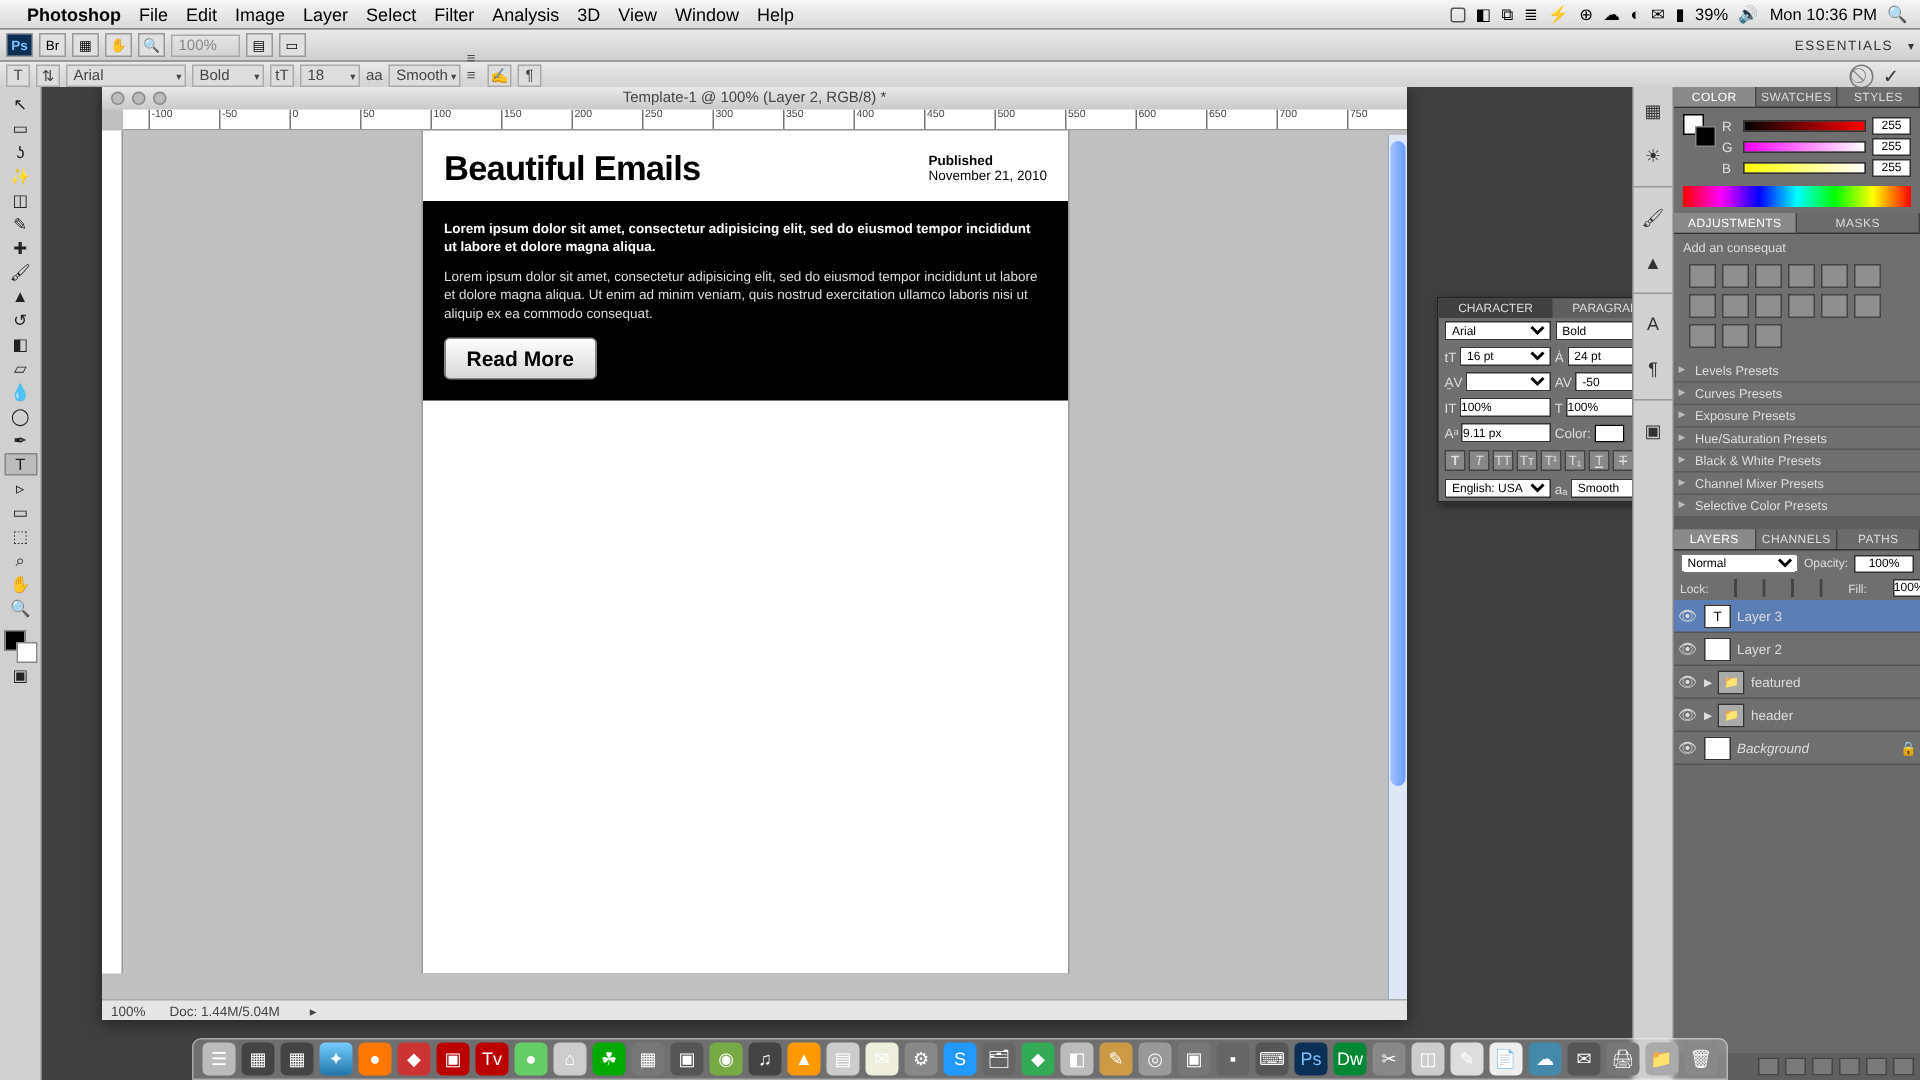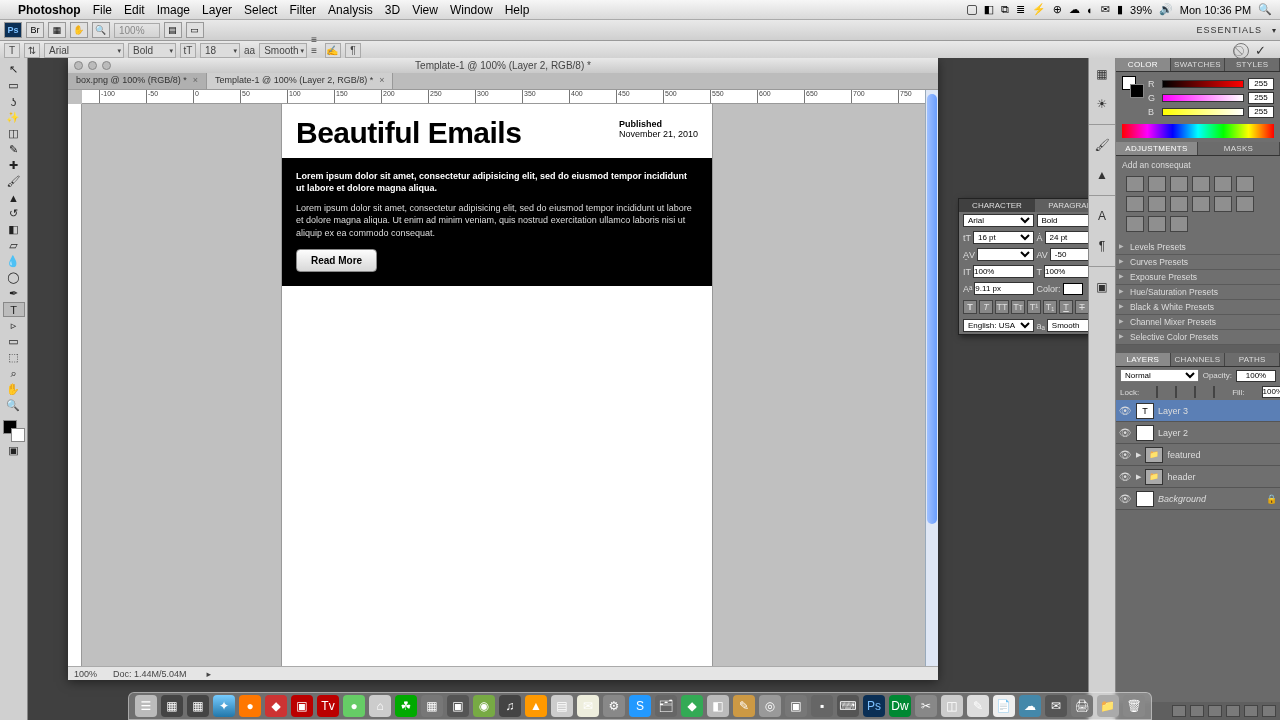--- a/index.html
+++ b/index.html
@@ -252,10 +252,6 @@
             <span></span>
           </div>
         <span>Template-1 @ 100% (Layer 2, RGB/8) *</span>
-      </div>
-      <div class="tabs">
-        <div class="tab"><span>box.png @ 100% (RGB/8) *</span><span class="x">×</span></div>
-        <div class="tab act"><span>Template-1 @ 100% (Layer 2, RGB/8) *</span><span class="x">×</span></div>
       </div>
       <div class="ruler-h">
           <div class="rtick" style="left: 17px;">-100</div>

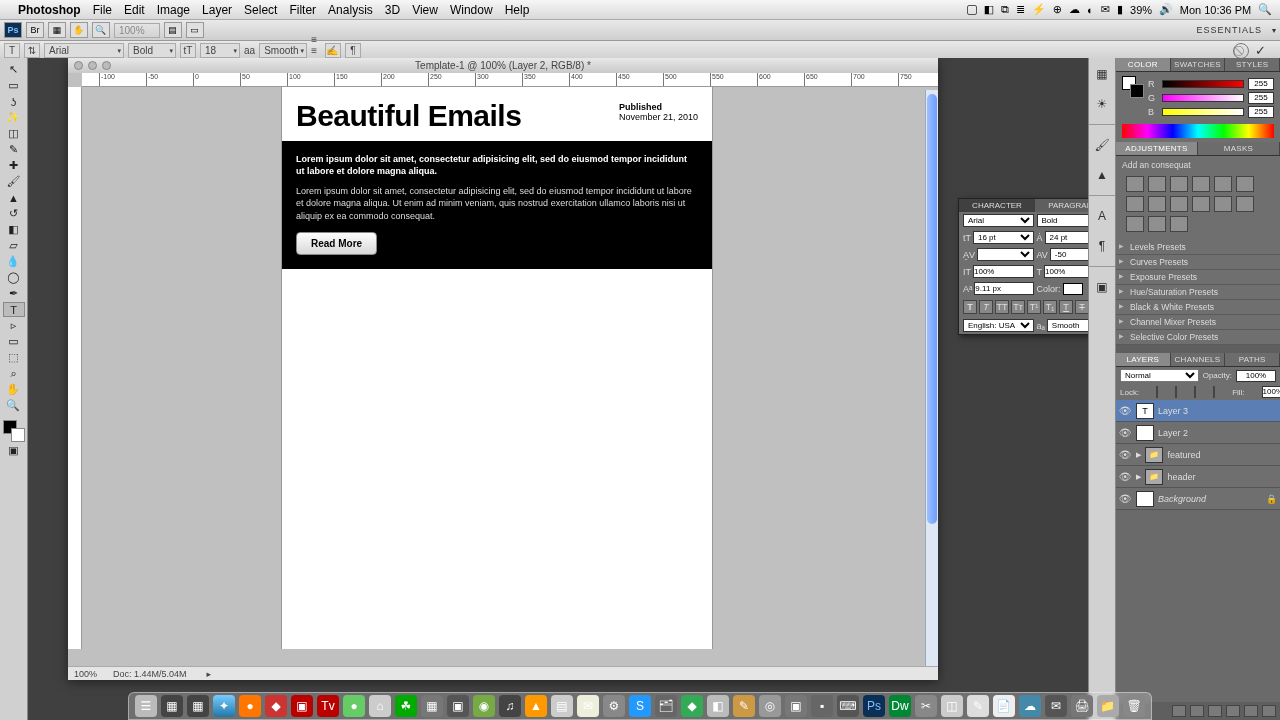--- a/index.html
+++ b/index.html
@@ -60,7 +60,7 @@
 
 
 .canvas .hdr { padding: 12px 14px 8px; display:flex; justify-content:space-between; }
-.canvas .hdr h1 { font-family: Helvetica, Arial, sans-serif; font-size: 30px; letter-spacing:-0.5px; font-weight: bold; }
+.canvas .hdr h1 { font-family: Helvetica, Arial, sans-serif; font-size: 23px; letter-spacing:-0.5px; font-weight: bold; }
 .canvas .hdr .pub { font-size: 9px; color:#000; text-align:left; margin-top:3px; }
 .canvas .pub .lbl { font-weight:bold; }
 .canvas .blackbox { background:#000; color:#fff; padding: 12px 14px 14px; font-family: Helvetica, Arial, sans-serif; }

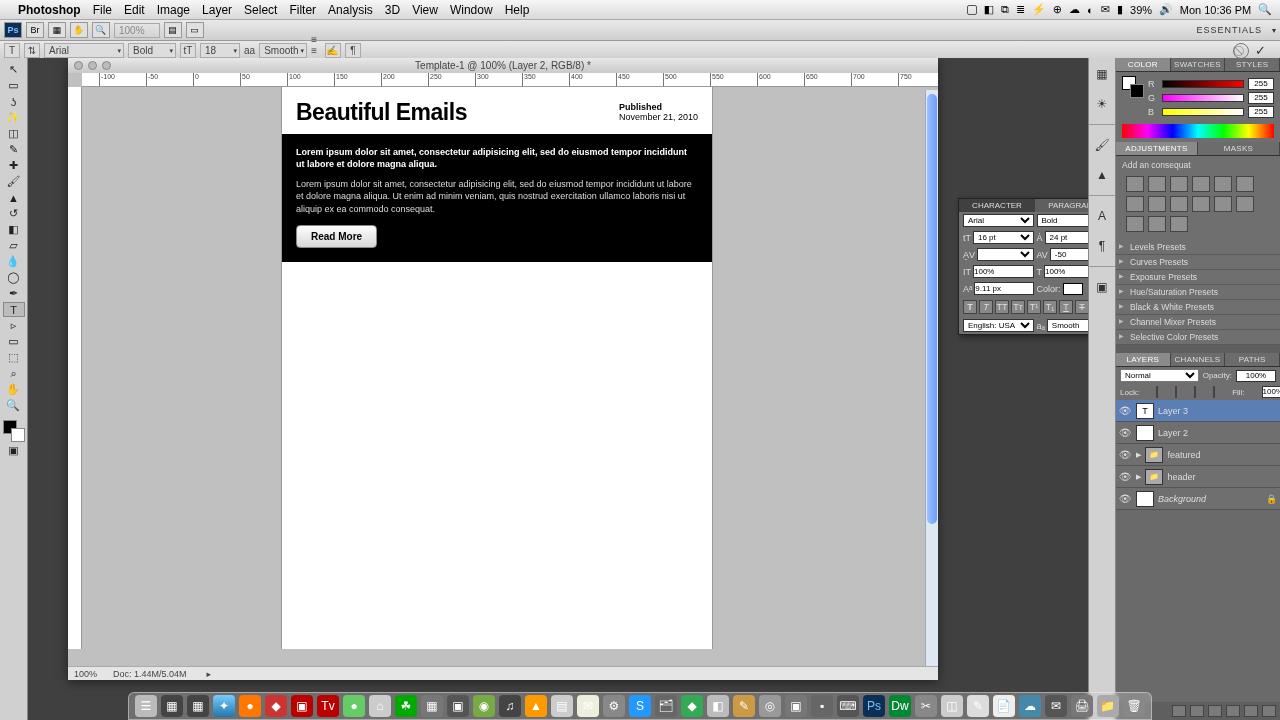--- a/index.html
+++ b/index.html
@@ -67,7 +67,7 @@
 .canvas .blackbox h2 { font-size: 19px; font-weight:bold; margin-bottom:8px; }
 .canvas .blackbox .lead { font-size:9px; font-weight:bold; line-height:1.35; margin-bottom:8px; }
 .canvas .blackbox .body { font-size:9px; line-height:1.35; color:#ddd; margin-bottom:10px; }
-.canvas .blackbox .btn { display:inline-block; background:linear-gradient(#fdfdfd,#d8d8d8); color:#000; font-size:10px; font-weight:bold; padding:5px 14px; border-radius:4px; border:1px solid #888; }
+.canvas .blackbox .btn { display:inline-block; background:linear-gradient(#fdfdfd,#d8d8d8); color:#000; font-size:14px; font-weight:bold; padding:5px 14px; border-radius:4px; border:1px solid #888; }
 .canvas .section2 { margin-top: 28px; position: relative; }
 .canvas .blackbar { background:#000; color:#fff; font-family: Helvetica, Arial, sans-serif; font-weight:bold; font-size:12px; padding:6px 10px 6px 22px; display:inline-block; min-width:120px; text-decoration: underline; text-underline-offset: 2px; }
 .canvas .selbox { position:absolute; border:1px dashed #000; }

